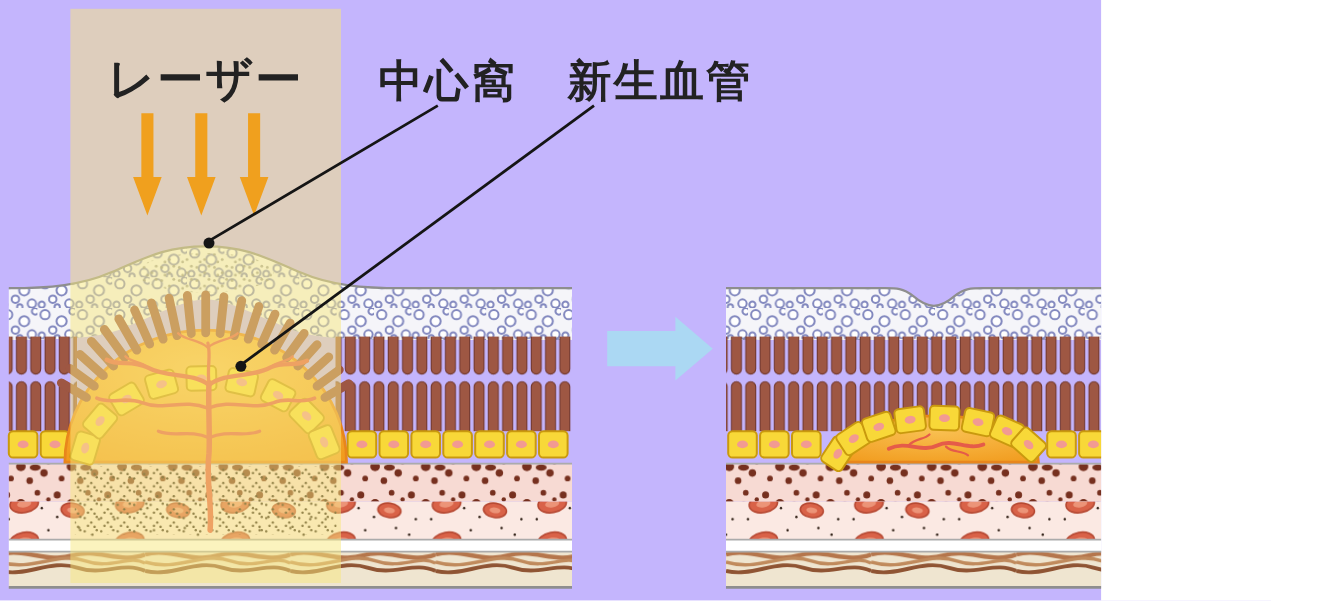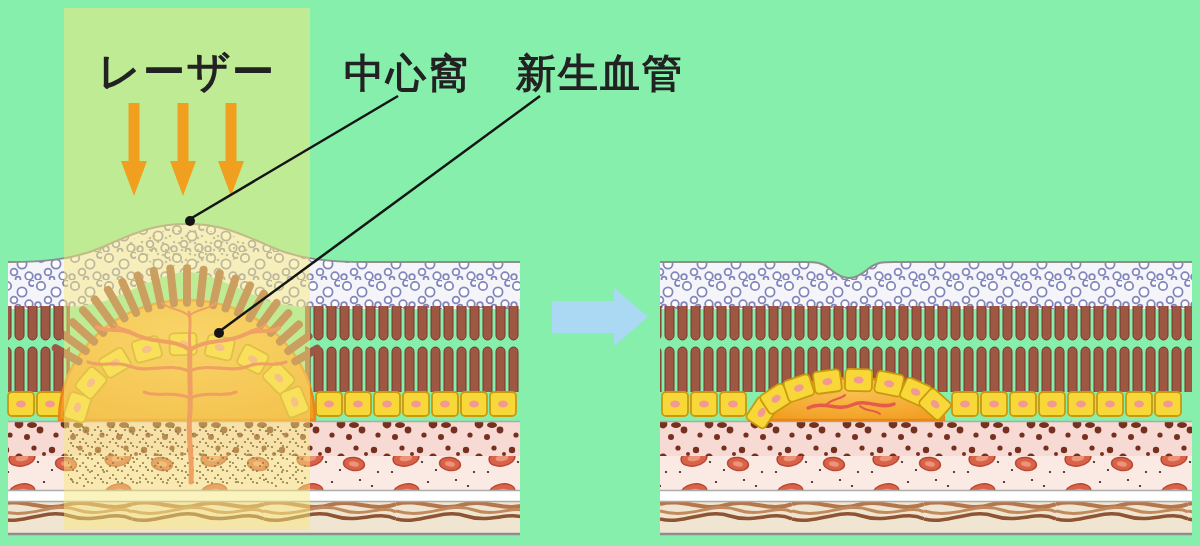--- a/index.html
+++ b/index.html
@@ -3,7 +3,7 @@
 <meta charset="utf-8">
 <style>
   html,body{margin:0;padding:0;background:#ffffff;}
-  .stage{position:relative;width:1200px;height:546px;background:#86efac;overflow:hidden;
+  .stage{position:relative;width:1001px;height:546px;background:#c4b5fd;overflow:hidden;
          font-family:"DejaVu Sans",sans-serif;}
   svg{display:block;}
   text{font-family:"DejaVu Sans",sans-serif;font-weight:700;}

